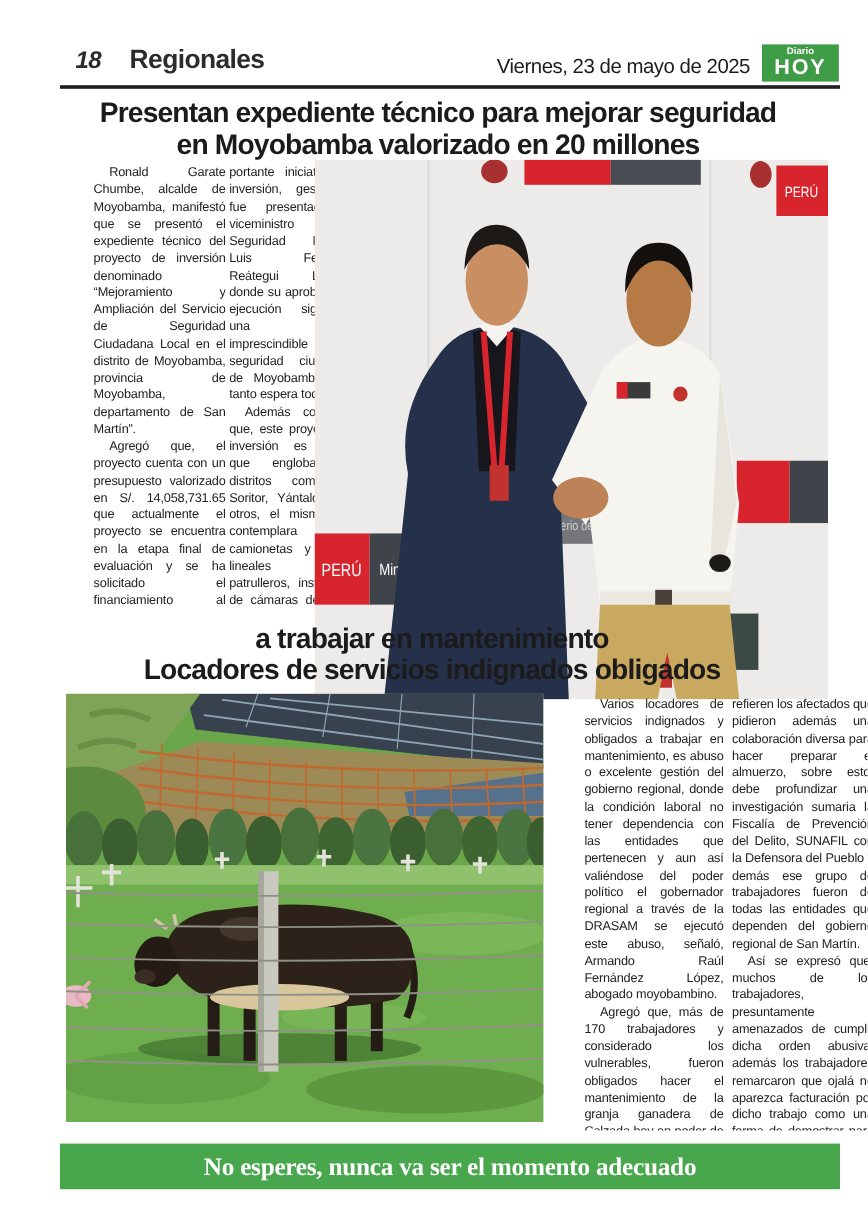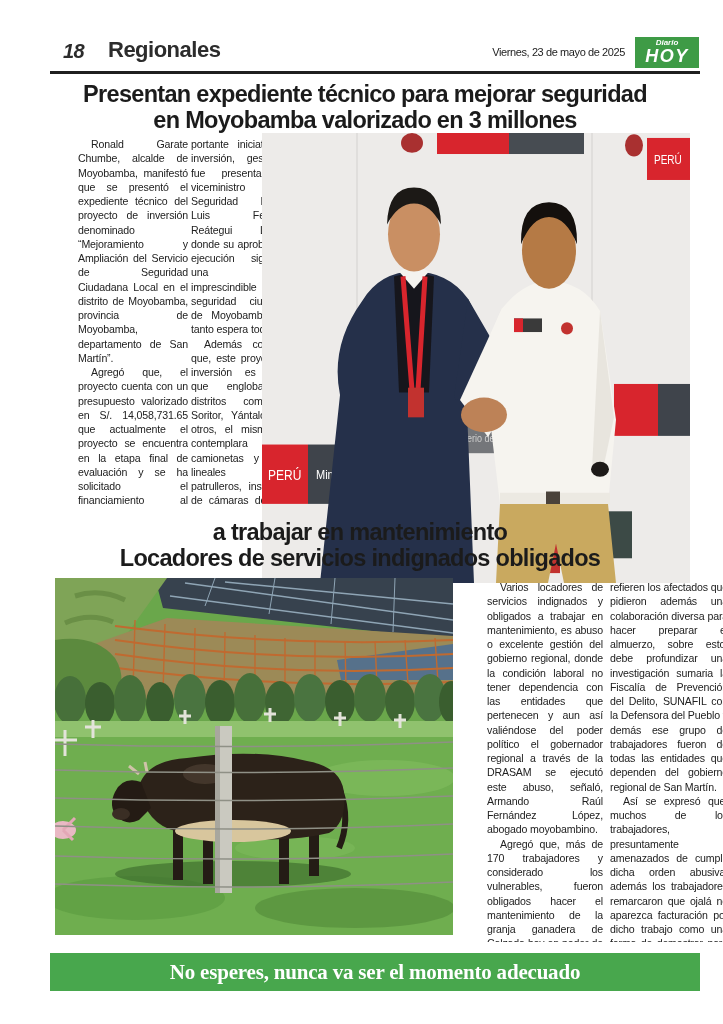--- a/index.html
+++ b/index.html
@@ -12,7 +12,7 @@
   .page-num { position:absolute; left:63px; top:40px; font-size:20px; font-weight:bold; color:#2c2c2c; letter-spacing:-0.5px;font-style:italic; }
   .section-title { position:absolute; left:108px; top:37px; font-size:22px; font-weight:bold; color:#2c2c2c; letter-spacing:-0.5px; }
   .date-line { position:absolute; left:380px; top:46px; width:245px; text-align:right; font-size:11px; color:#1c1c1c; letter-spacing:-0.4px; }
-  .logo { position:absolute; left:635px; top:37px; width:64px; height:31px; background:#3e9b46; color:#fff; text-align:center;font-style:italic; }
+  .logo { position:absolute; left:635px; top:37px; width:64px; height:31px; background:#3e9b46; color:#fff; text-align:center; }
   .logo .logo-top { font-size:8px; line-height:9px; font-weight:bold; padding-top:1px; }
   .logo .logo-main { font-size:18px; line-height:18px; font-weight:bold; letter-spacing:1.5px; }
   .masthead-rule { position:absolute; left:50px; top:71px; width:650px; height:3px; background:#1f1f1f; }

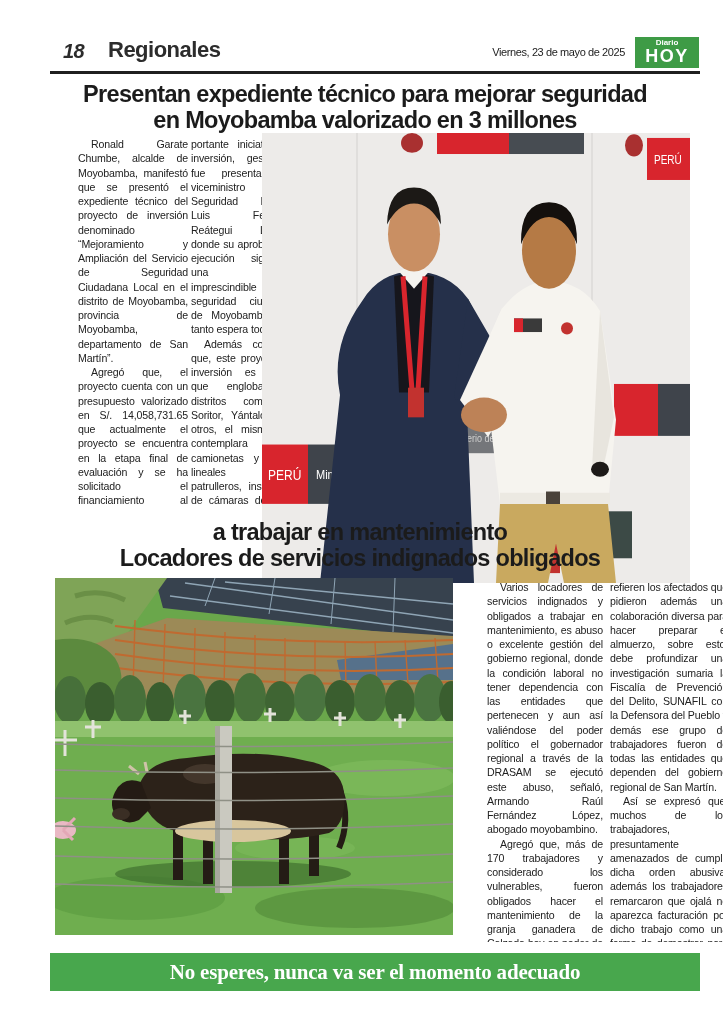--- a/index.html
+++ b/index.html
@@ -11,7 +11,7 @@
   
   .page-num { position:absolute; left:63px; top:40px; font-size:20px; font-weight:bold; color:#2c2c2c; letter-spacing:-0.5px;font-style:italic; }
   .section-title { position:absolute; left:108px; top:37px; font-size:22px; font-weight:bold; color:#2c2c2c; letter-spacing:-0.5px; }
-  .date-line { position:absolute; left:380px; top:46px; width:245px; text-align:right; font-size:11px; color:#1c1c1c; letter-spacing:-0.4px; }
+  .date-line { position:absolute; left:380px; top:46px; width:245px; text-align:right; font-size:17px; color:#1c1c1c; letter-spacing:-0.4px; }
   .logo { position:absolute; left:635px; top:37px; width:64px; height:31px; background:#3e9b46; color:#fff; text-align:center; }
   .logo .logo-top { font-size:8px; line-height:9px; font-weight:bold; padding-top:1px; }
   .logo .logo-main { font-size:18px; line-height:18px; font-weight:bold; letter-spacing:1.5px; }

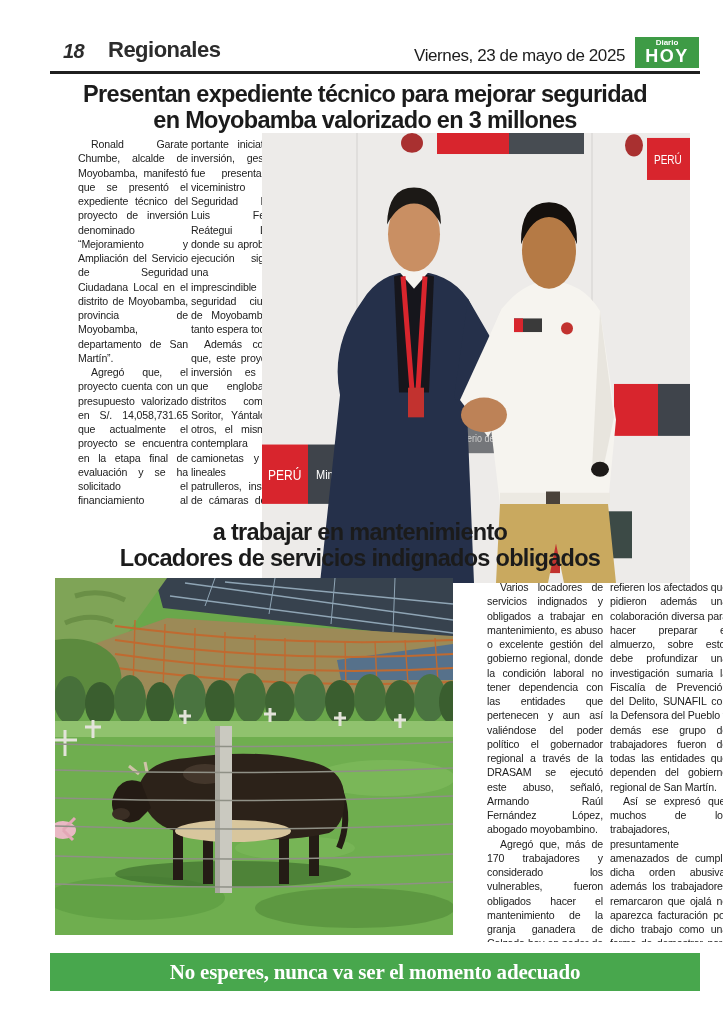--- a/index.html
+++ b/index.html
@@ -55,7 +55,7 @@
 
 <div class="headline headline-1">
   <div>Presentan expediente técnico para mejorar seguridad</div>
-  <div>en Moyobamba  valorizado en 3 millones</div>
+  <div>en Moyobamba  valorizado en 20 millones</div>
 </div>
 
 <div class="col a1c1">

